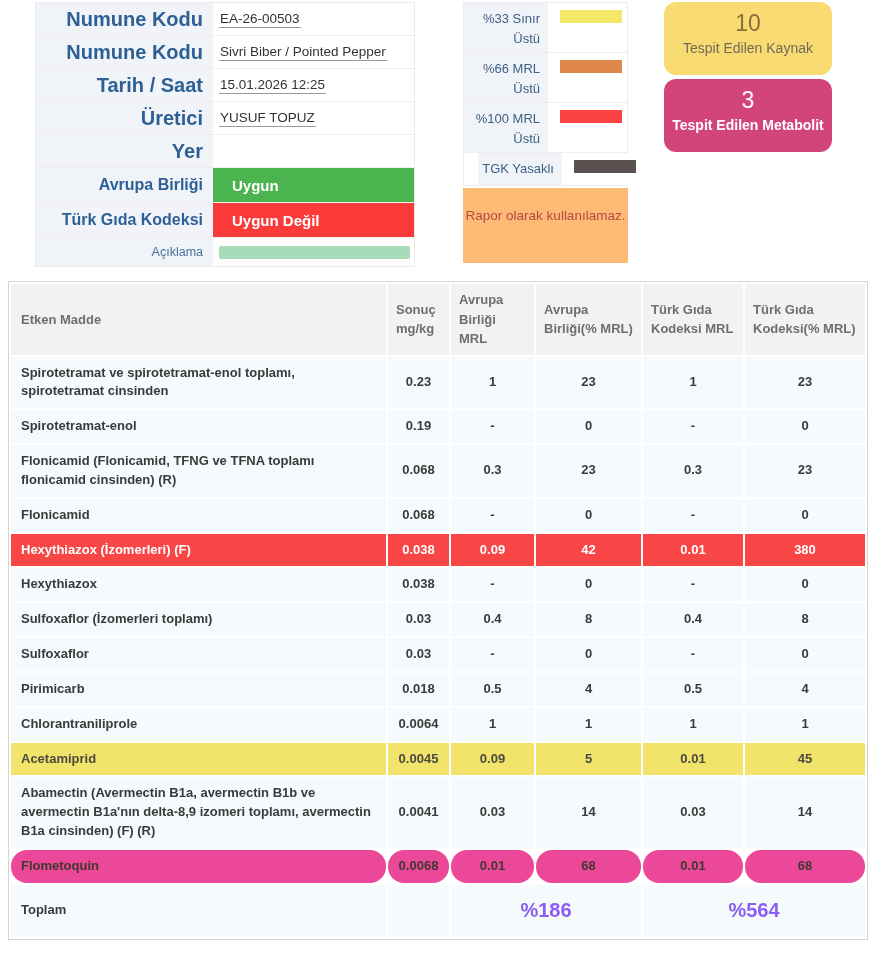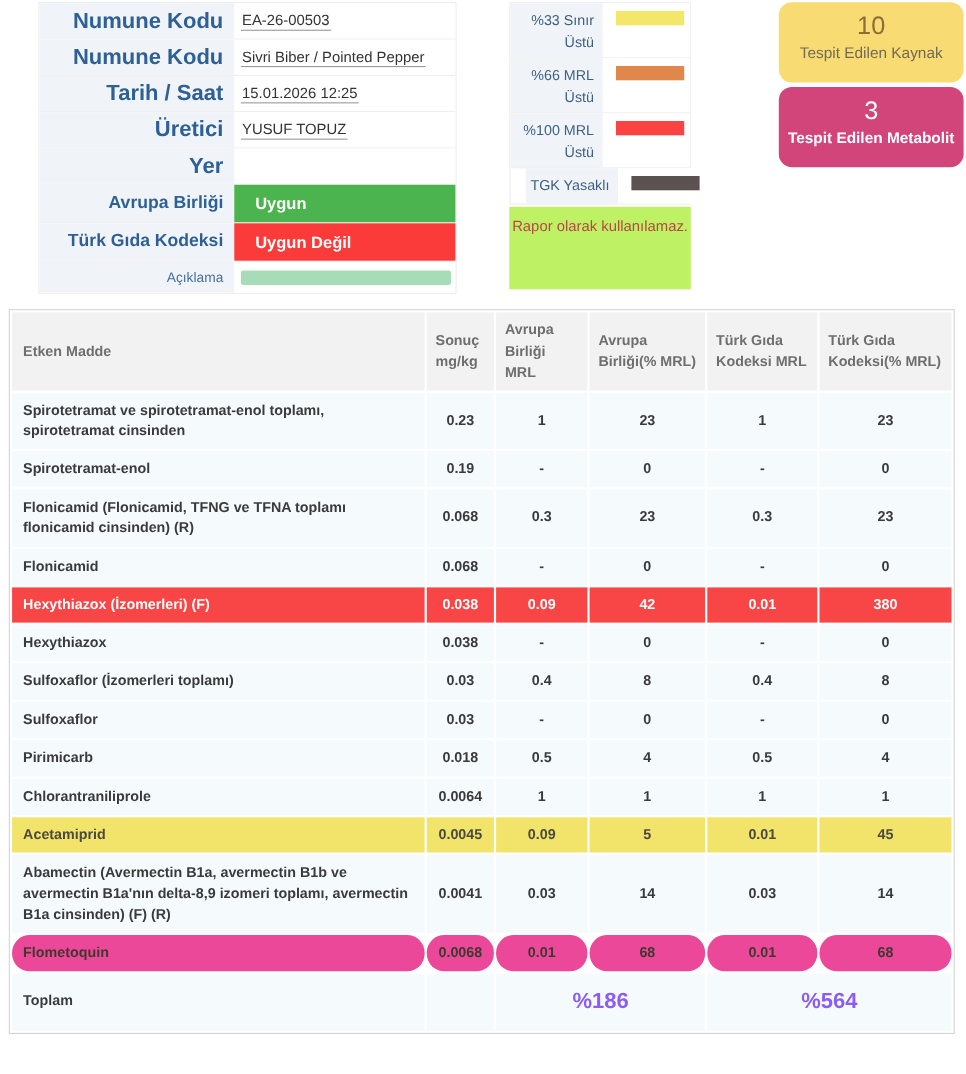--- a/index.html
+++ b/index.html
@@ -62,7 +62,7 @@
   }
 
   
-  .badge { position: absolute; left: 708px; width: 168px; height: 73px; border-radius: 12px; text-align: center; }
+  .badge { position: absolute; left: 664px; width: 168px; height: 73px; border-radius: 12px; text-align: center; }
   .badge-kaynak { top: 2px; background: #f8db72; }
   .badge-metabolit { top: 79px; background: #d2457b; }
   .badge .count { font-size: 23px; padding-top: 8px; line-height: 1.2; }

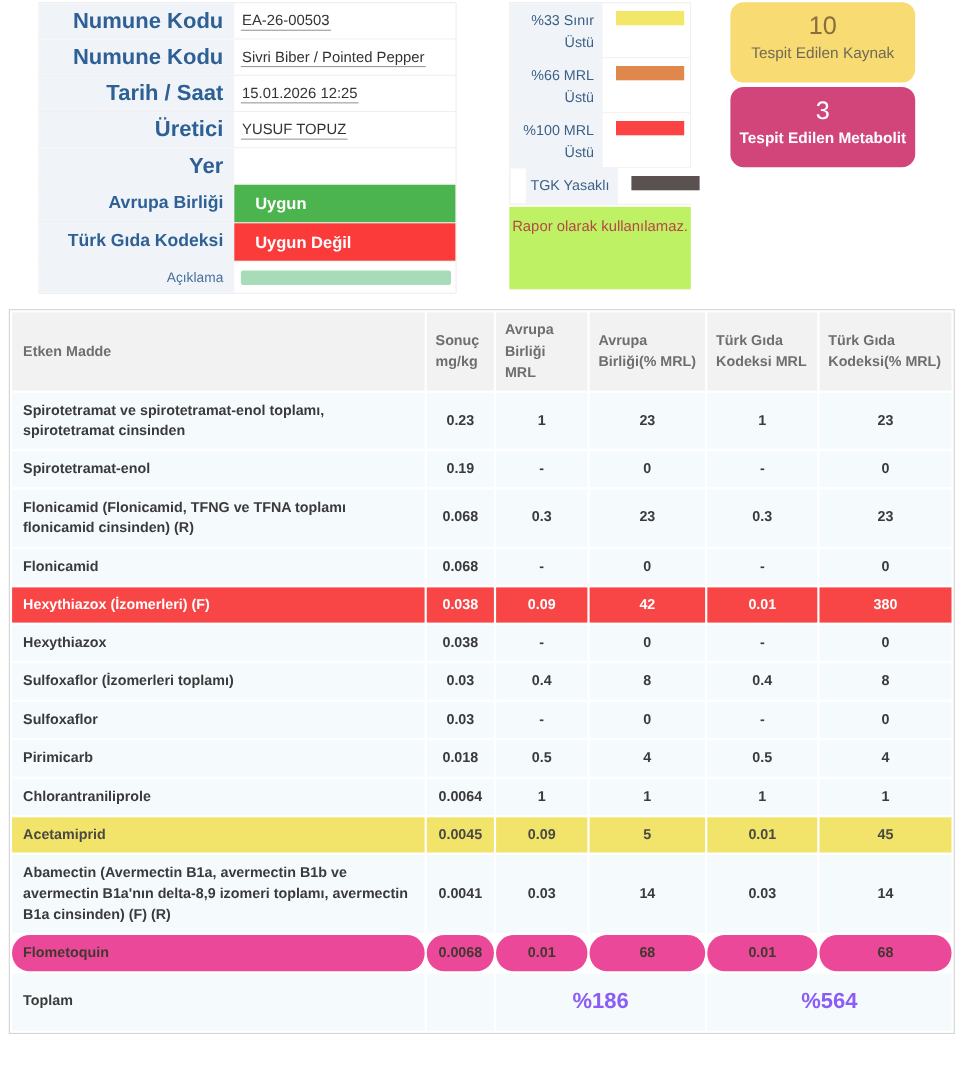--- a/index.html
+++ b/index.html
@@ -57,8 +57,8 @@
   .legend-swatch { width: 62px; height: 13px; }
   .legend-note {
     position: absolute; left: 463px; top: 188px; width: 165px; height: 75px;
-    background: #bef264; color: #b74846; font-size: 13.5px; text-align: center;
-    padding-top: 7px; line-height: 1.65;
+    background: #fdba74; color: #b74846; font-size: 13.5px; text-align: center;
+    padding-top: 17px; line-height: 1.65;
   }
 
   

